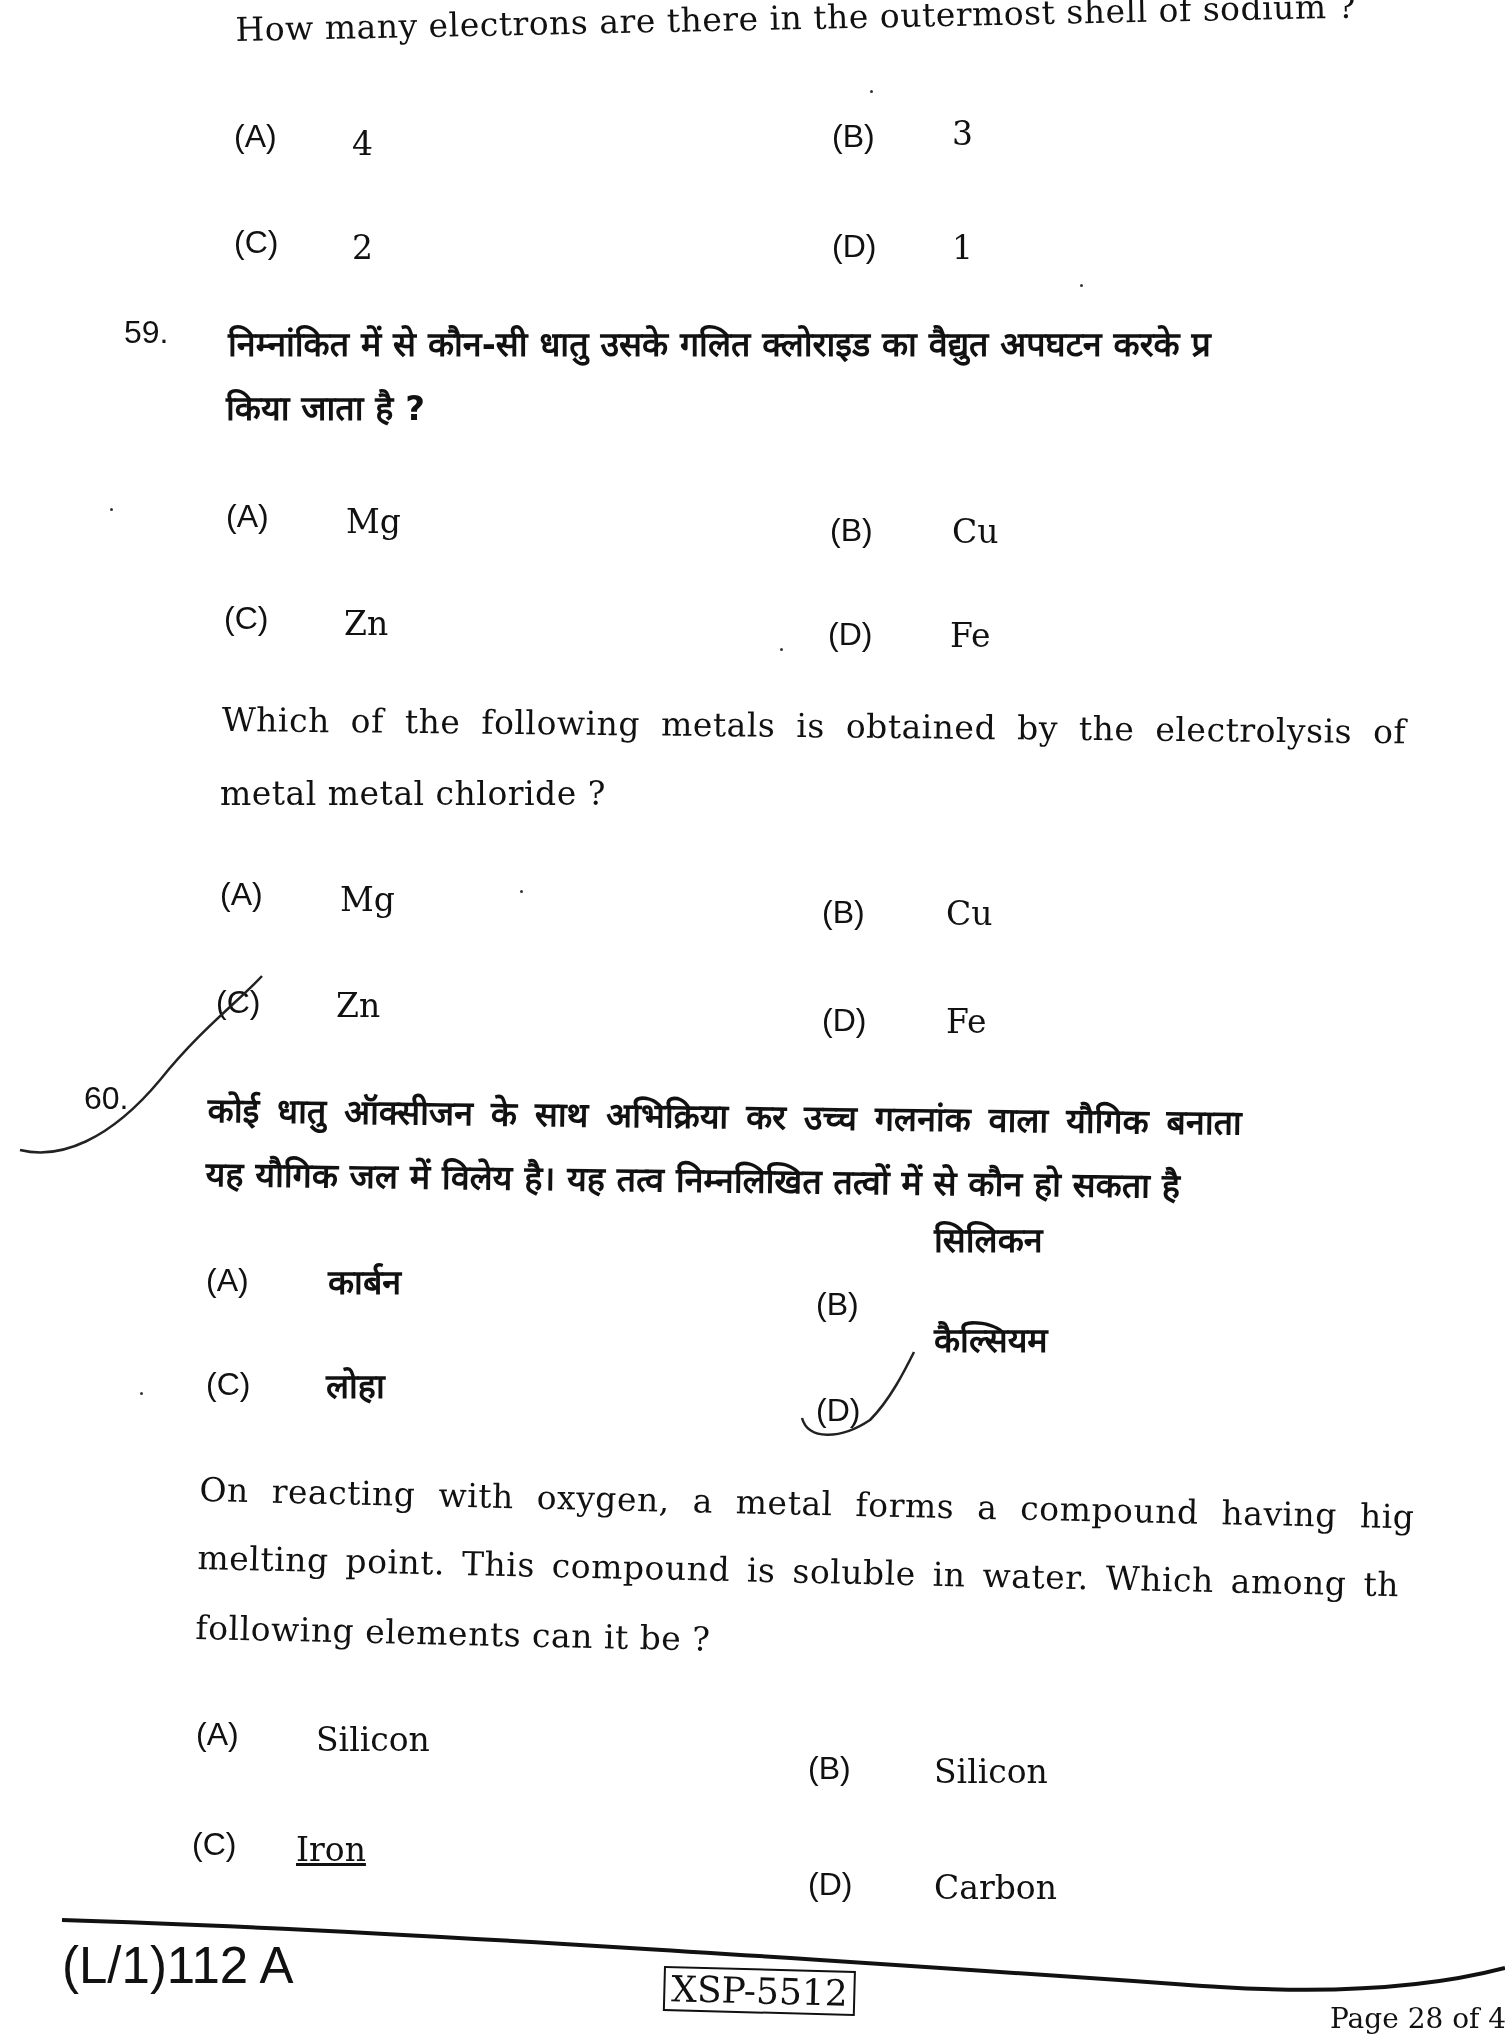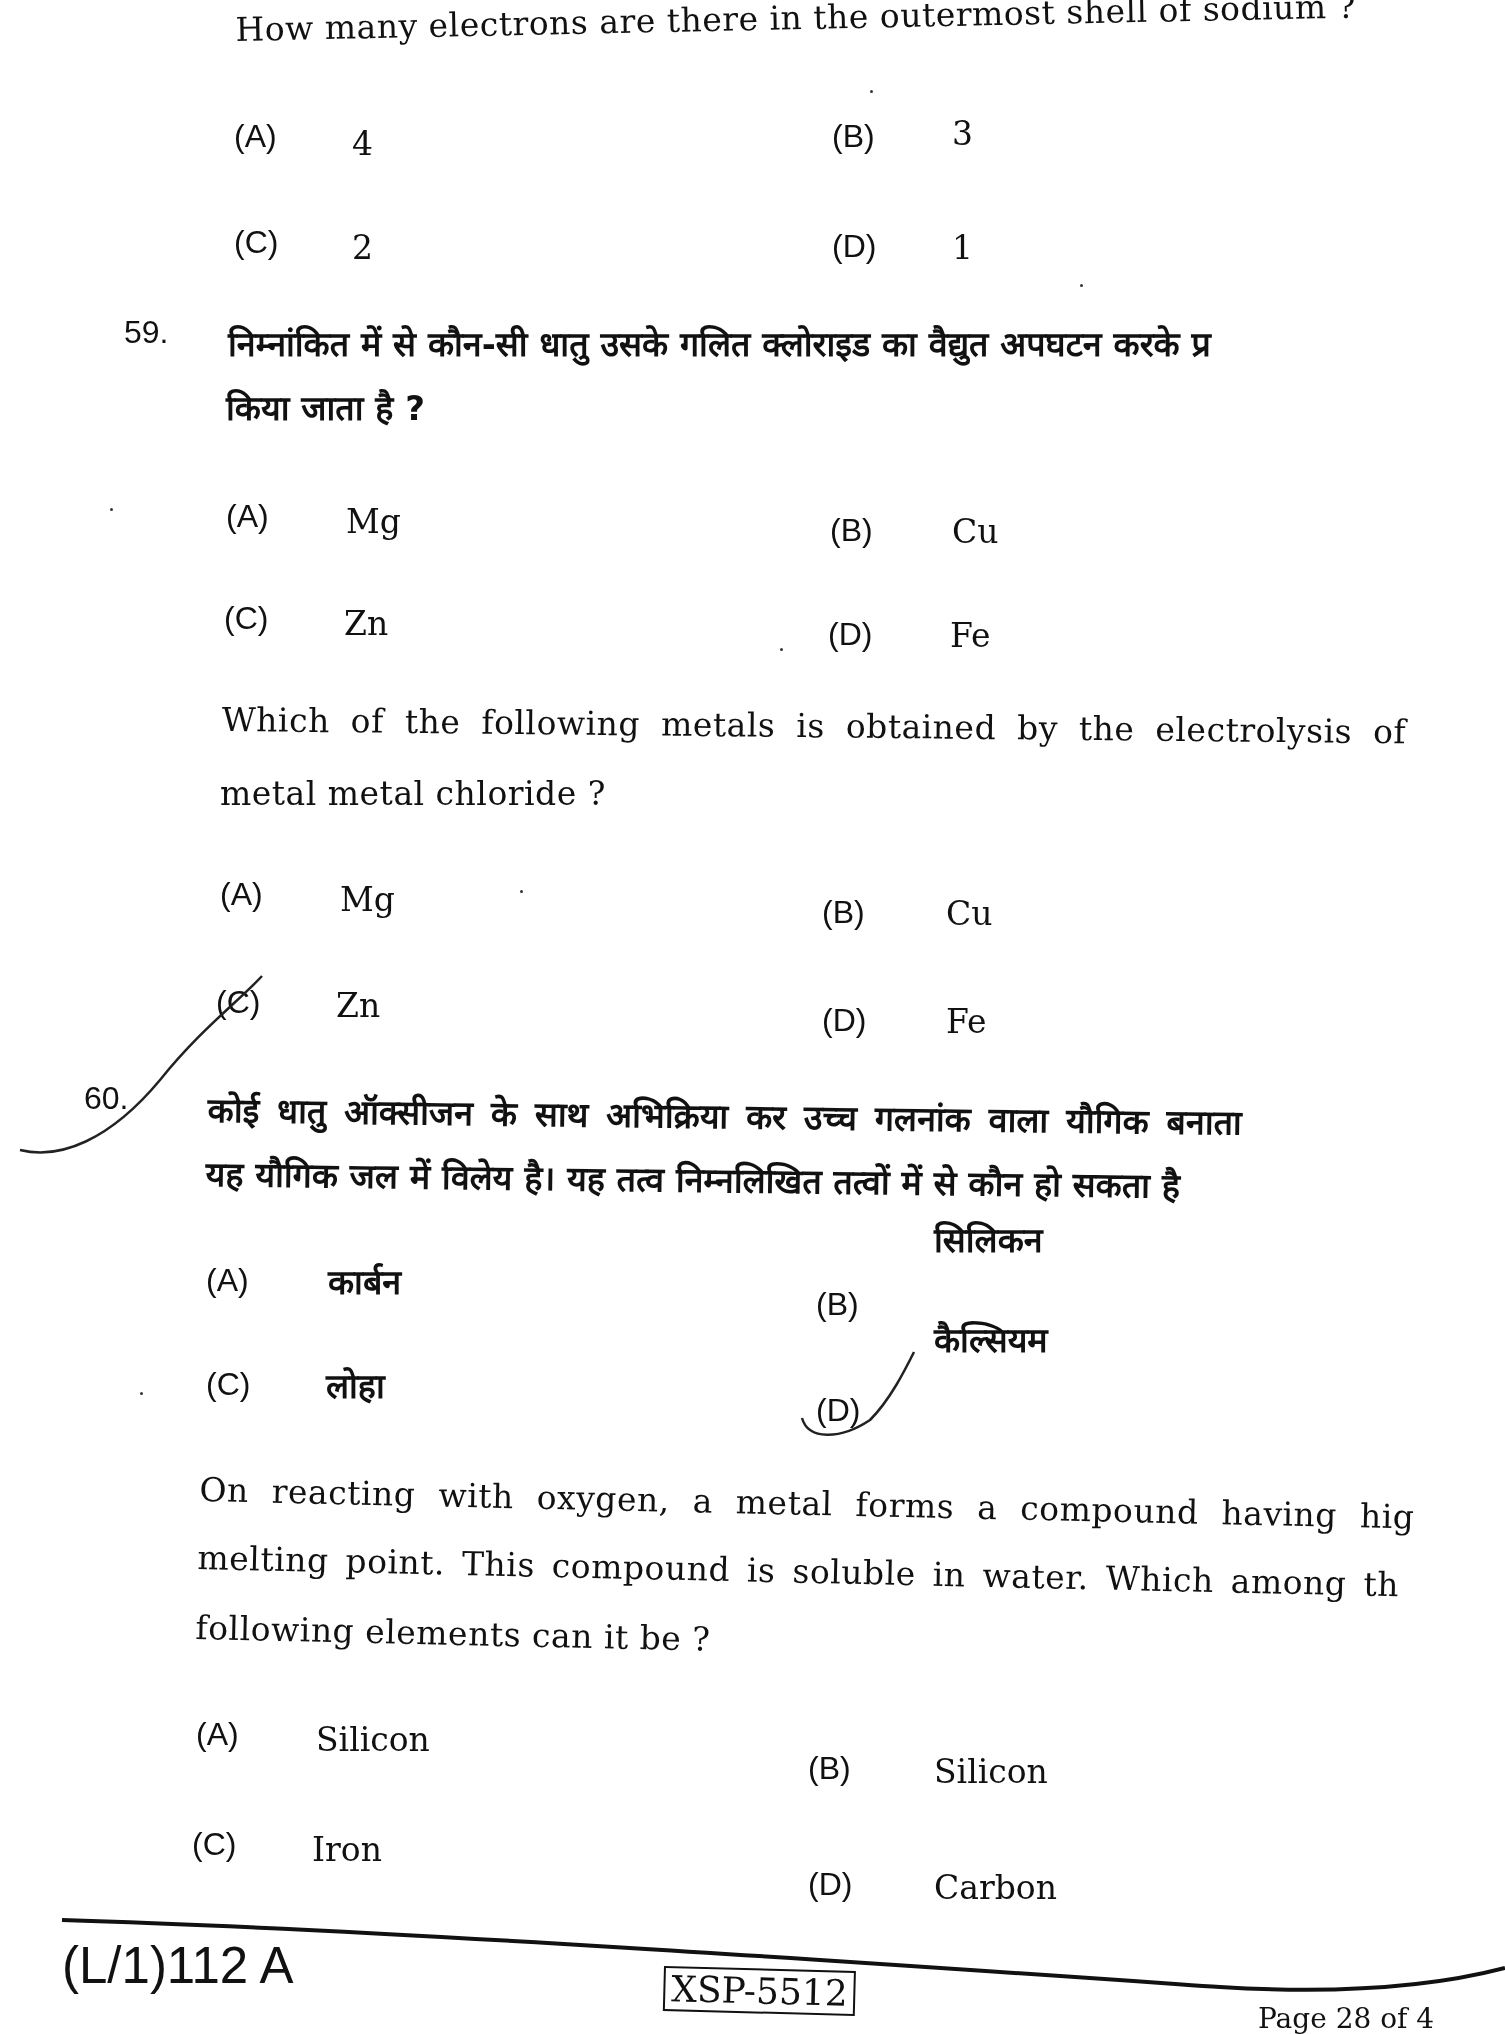--- a/index.html
+++ b/index.html
@@ -81,7 +81,7 @@
 <div class="abs opt-label" style="left:808px; top:1750px;">(B)</div>
 <div class="abs opt-val" style="left:934px; top:1752px;">Silicon</div>
 <div class="abs opt-label" style="left:192px; top:1826px;">(C)</div>
-<div class="abs opt-val" style="left:312px; top:1830px;">Iron</div>
+<div class="abs opt-val" style="left:296px; top:1830px;text-decoration:underline;">Iron</div>
 <div class="abs opt-label" style="left:808px; top:1866px;">(D)</div>
 <div class="abs opt-val" style="left:934px; top:1868px;">Carbon</div>
 

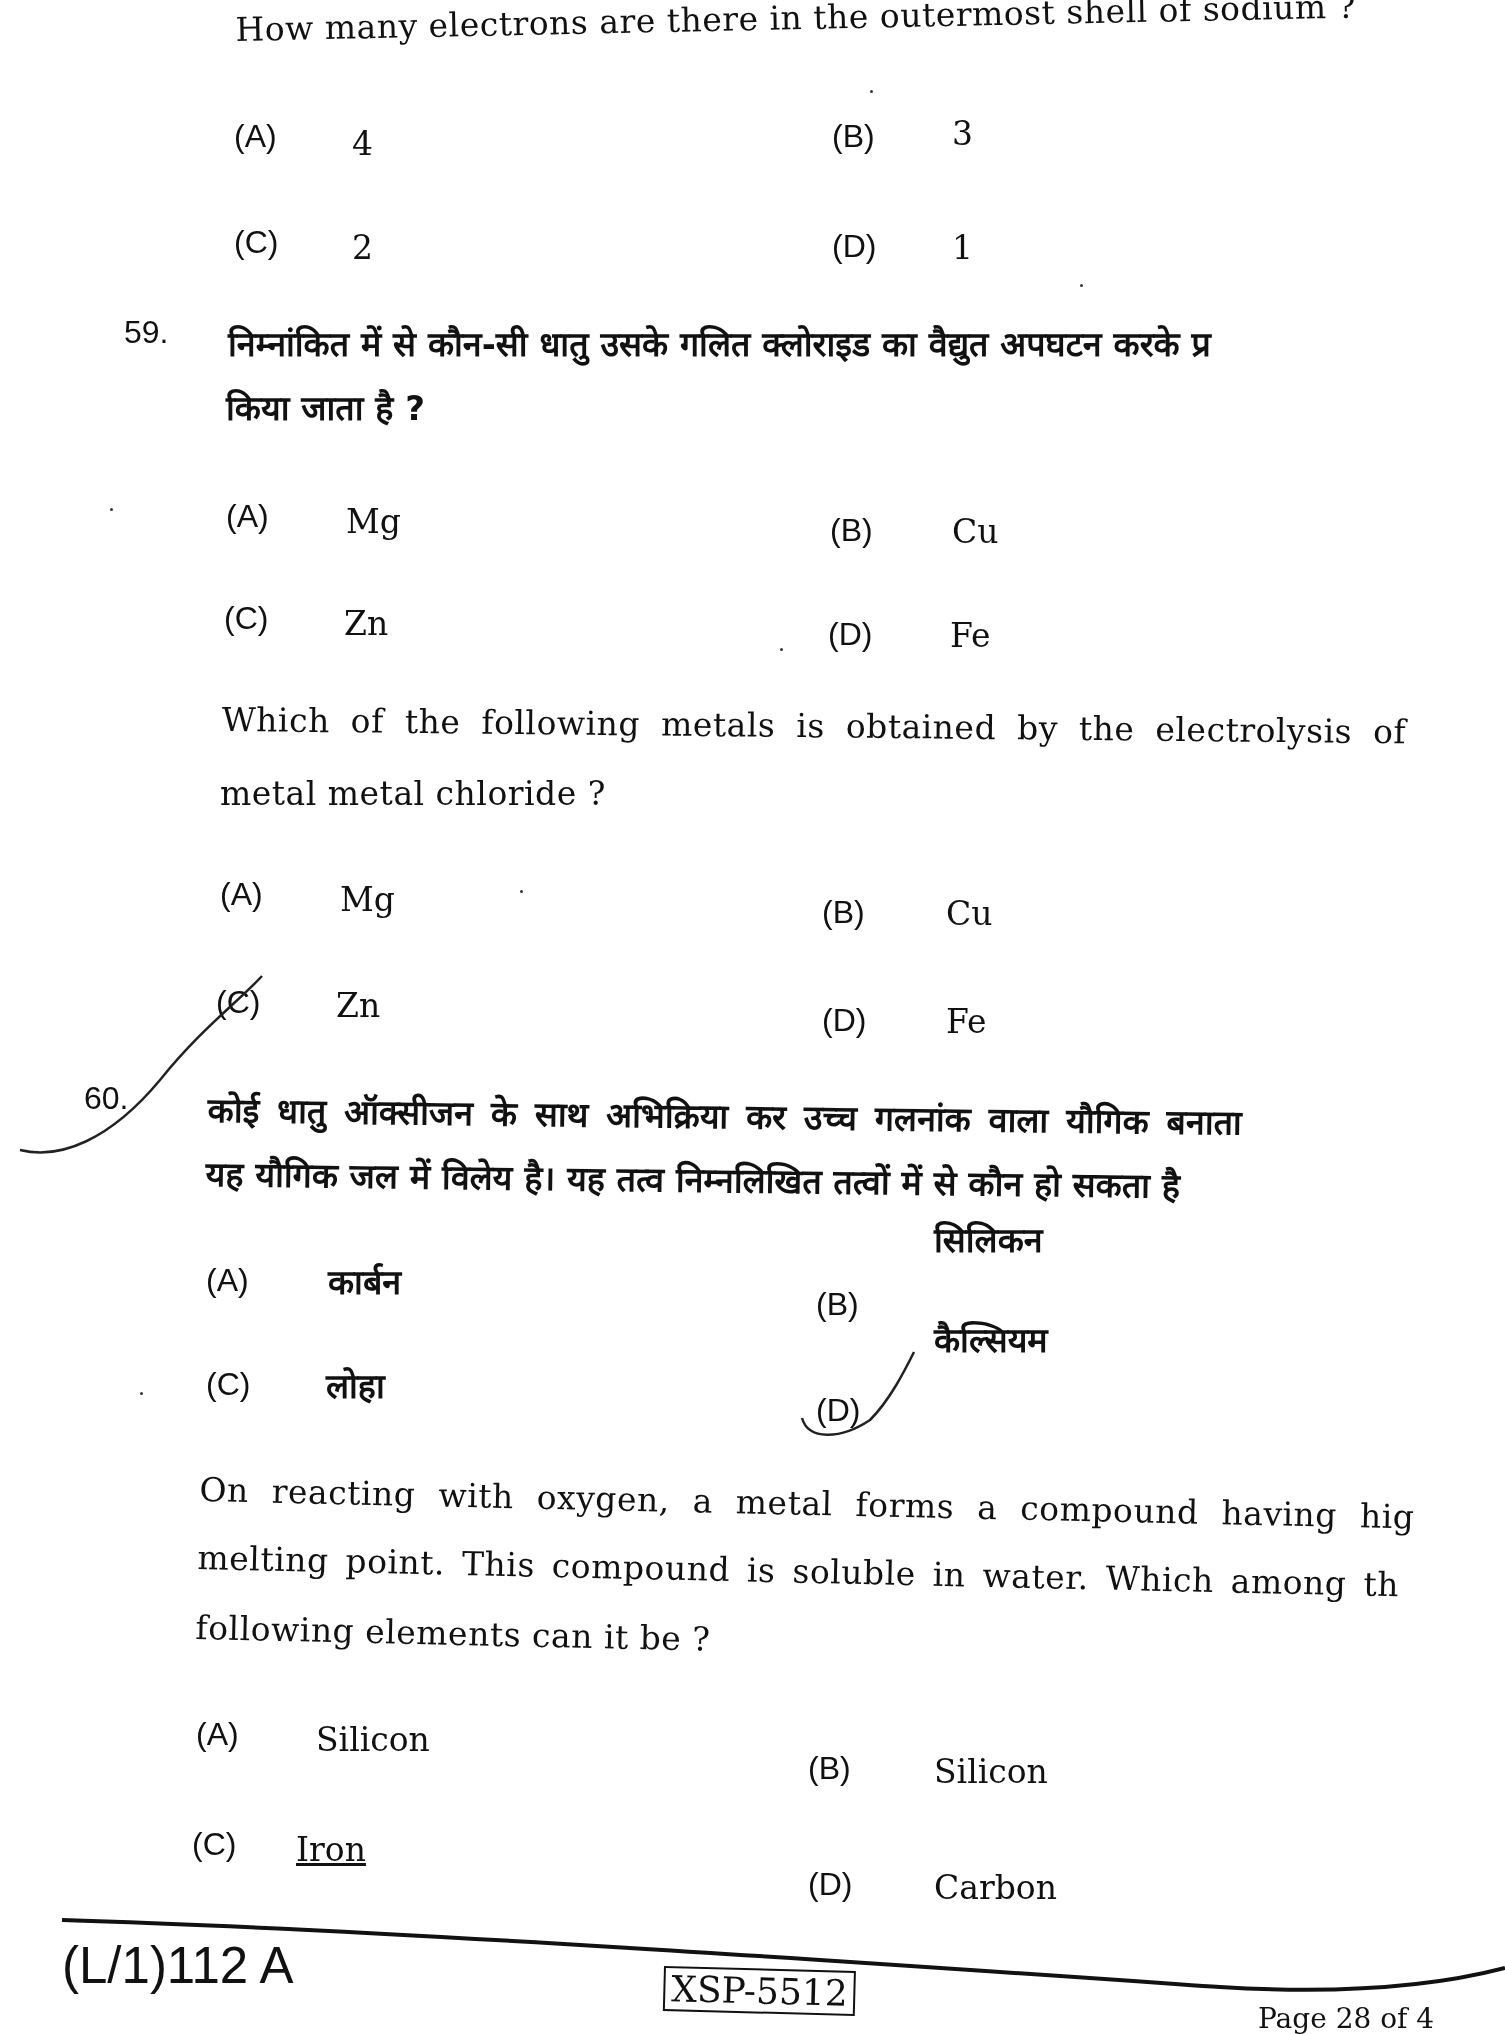--- a/index.html
+++ b/index.html
@@ -87,7 +87,7 @@
 
 <div class="abs footer-left" style="left:62px; top:1936px;">(L/1)112 A</div>
 <div class="abs footer-code" style="left:664px; top:1966px; transform: rotate(1.5deg); transform-origin:left top;">XSP-5512</div>
-<div class="abs footer-page" style="left:1258px; top:2002px;text-align:center;">Page 28 of 4</div>
+<div class="abs footer-page" style="left:1330px; top:2002px;text-align:center;">Page 28 of 4</div>
 
 <svg class="marks" width="1505" height="2034">
 

